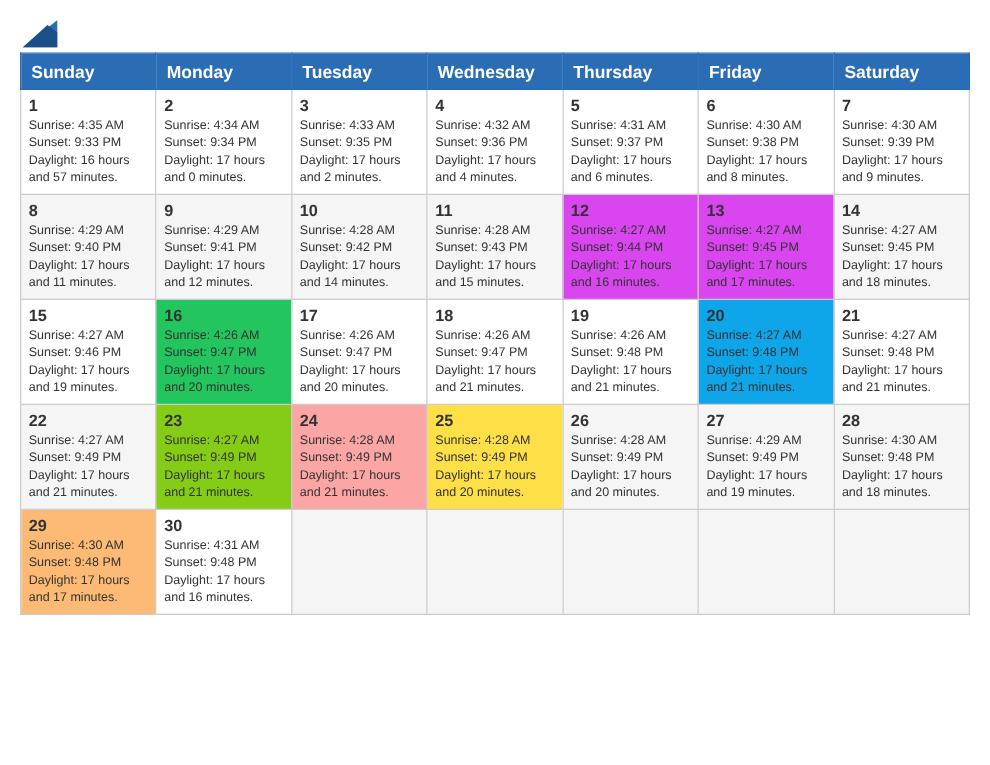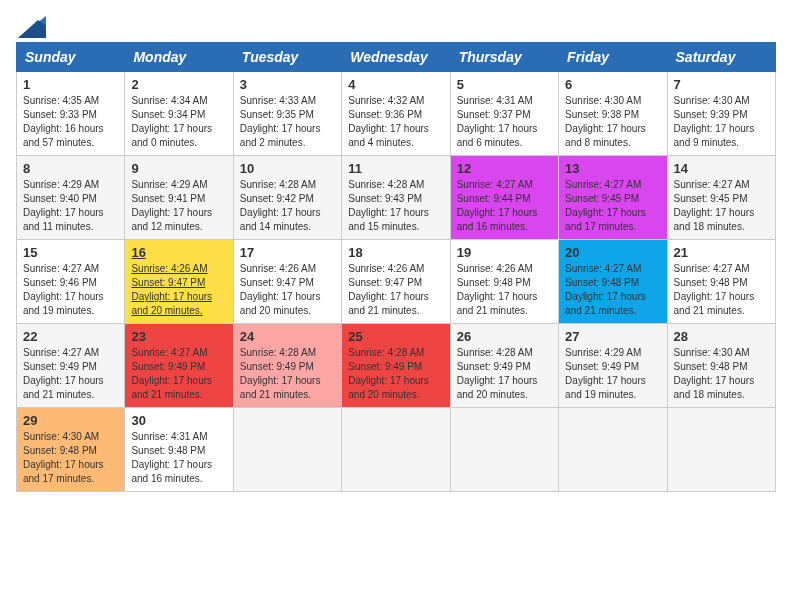--- a/index.html
+++ b/index.html
@@ -59,7 +59,6 @@
       font-size: 14px;
       font-weight: bold;
       border: 1px solid #2a6db5;
-      font-style: italic;
     }
     .calendar td {
       vertical-align: top;

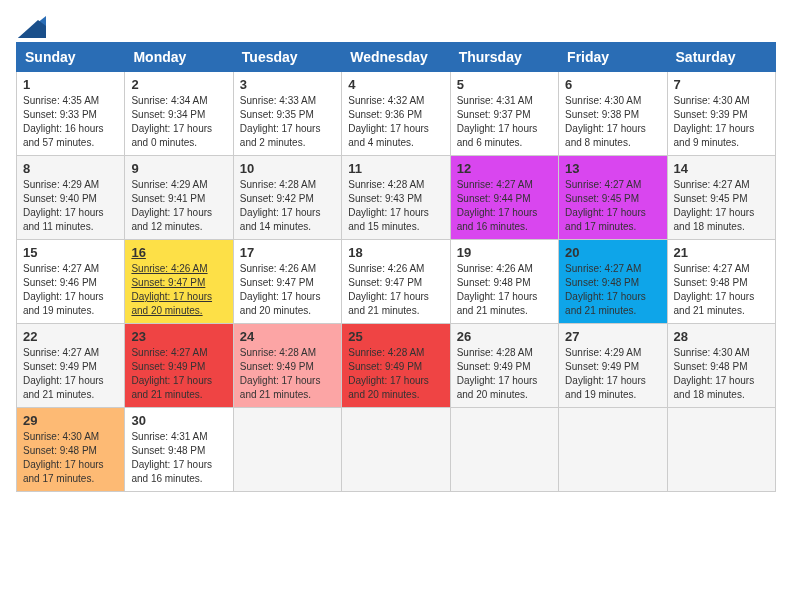--- a/index.html
+++ b/index.html
@@ -189,7 +189,7 @@
           <span class="day-number">15</span>
           <div class="day-info">Sunrise: 4:27 AM<br>Sunset: 9:46 PM<br>Daylight: 17 hours and 19 minutes.</div>
         </td>
-        <td style="background: #fde047; text-decoration: underline;">
+        <td style="background: #22c55e;">
           <span class="day-number">16</span>
           <div class="day-info">Sunrise: 4:26 AM<br>Sunset: 9:47 PM<br>Daylight: 17 hours and 20 minutes.</div>
         </td>

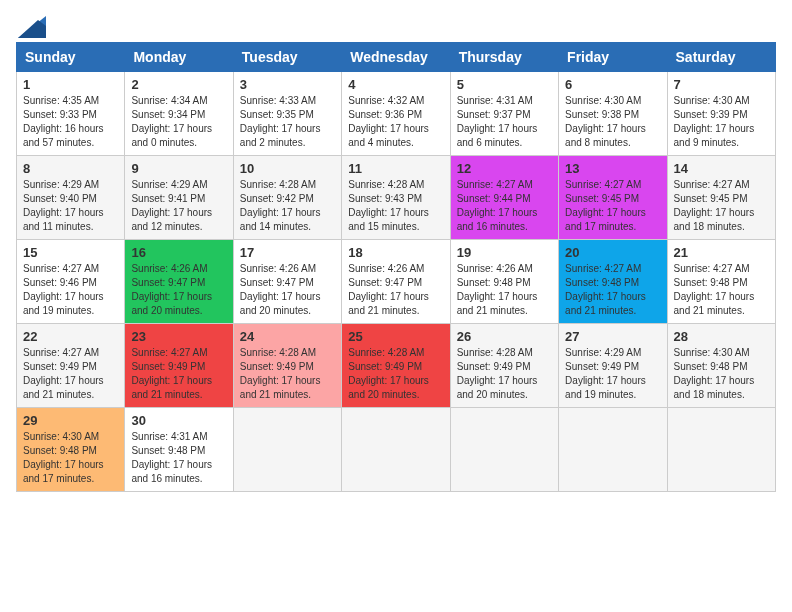--- a/index.html
+++ b/index.html
@@ -219,7 +219,7 @@
           <span class="day-number">22</span>
           <div class="day-info">Sunrise: 4:27 AM<br>Sunset: 9:49 PM<br>Daylight: 17 hours and 21 minutes.</div>
         </td>
-        <td style="background: #ef4444;">
+        <td style="background: #84cc16;">
           <span class="day-number">23</span>
           <div class="day-info">Sunrise: 4:27 AM<br>Sunset: 9:49 PM<br>Daylight: 17 hours and 21 minutes.</div>
         </td>

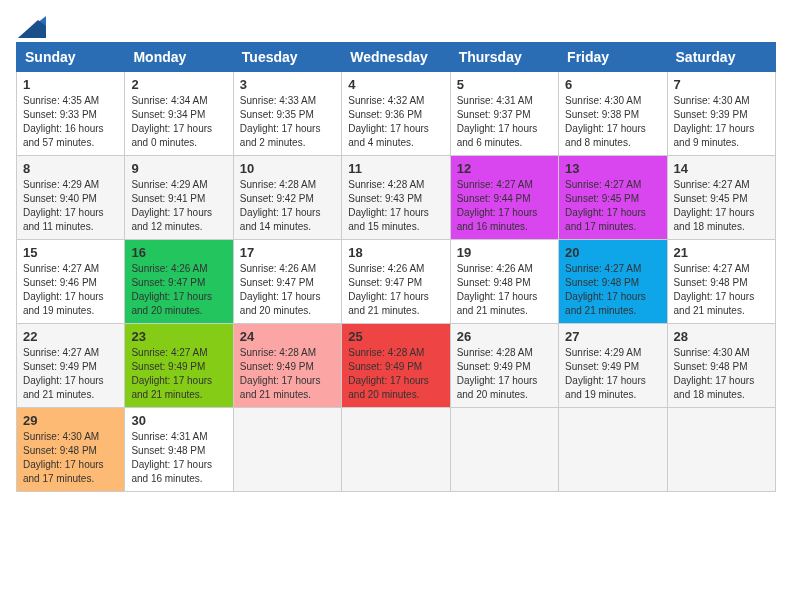--- a/index.html
+++ b/index.html
@@ -227,7 +227,7 @@
           <span class="day-number">24</span>
           <div class="day-info">Sunrise: 4:28 AM<br>Sunset: 9:49 PM<br>Daylight: 17 hours and 21 minutes.</div>
         </td>
-        <td style="background: #ef4444;">
+        <td style="background: #fde047;">
           <span class="day-number">25</span>
           <div class="day-info">Sunrise: 4:28 AM<br>Sunset: 9:49 PM<br>Daylight: 17 hours and 20 minutes.</div>
         </td>

